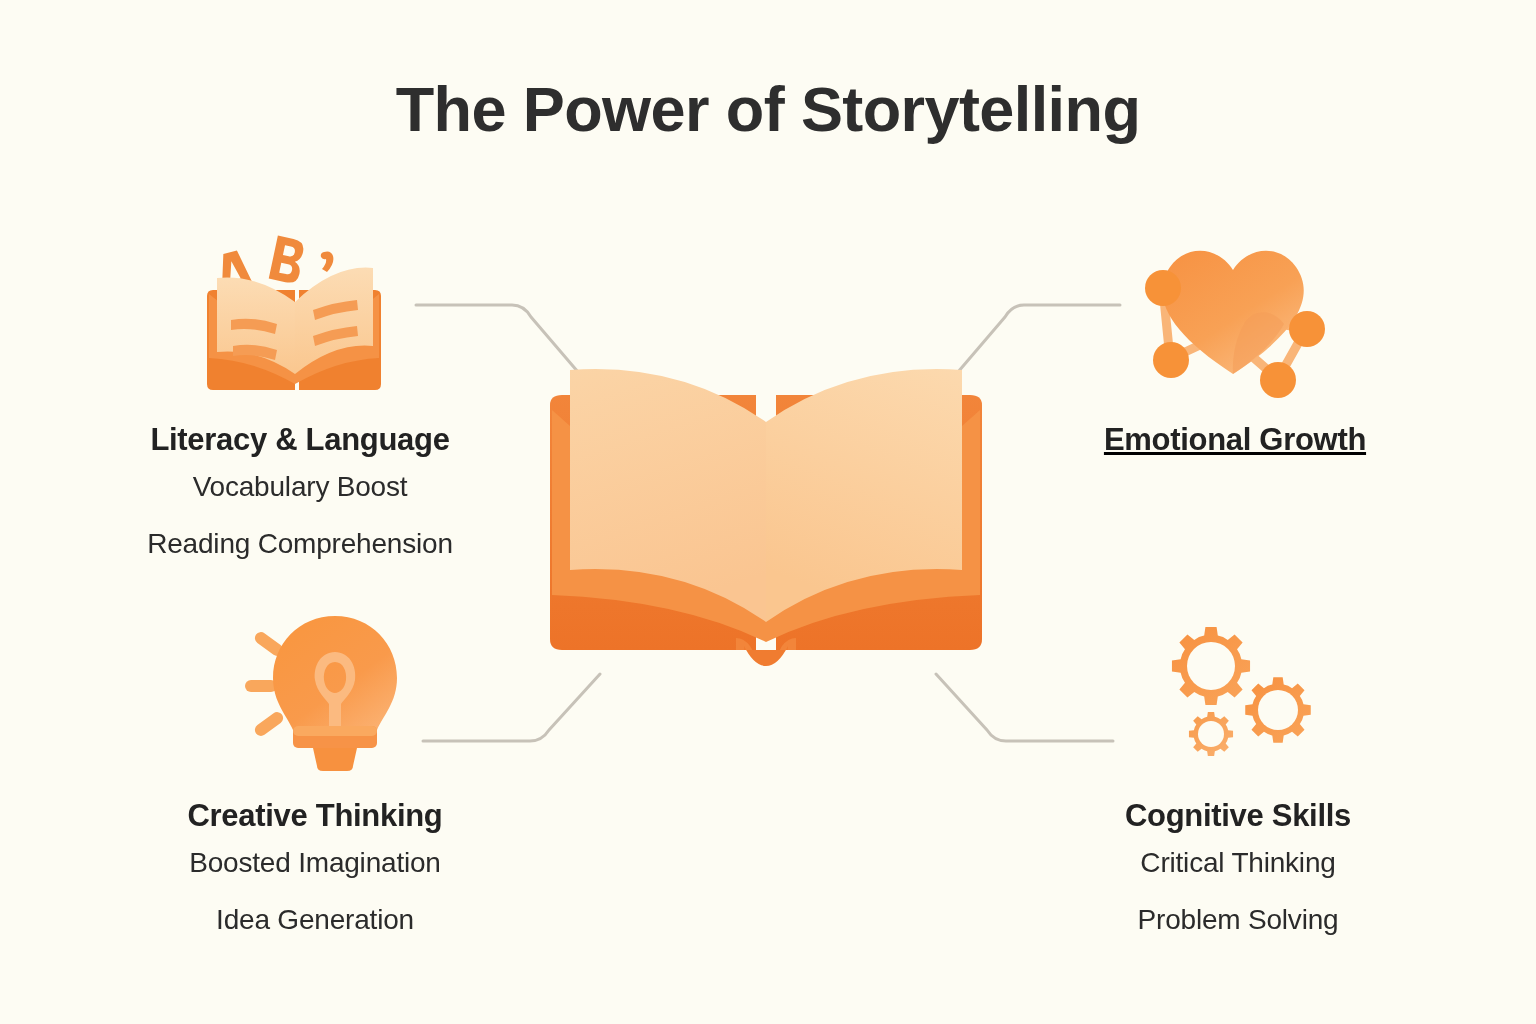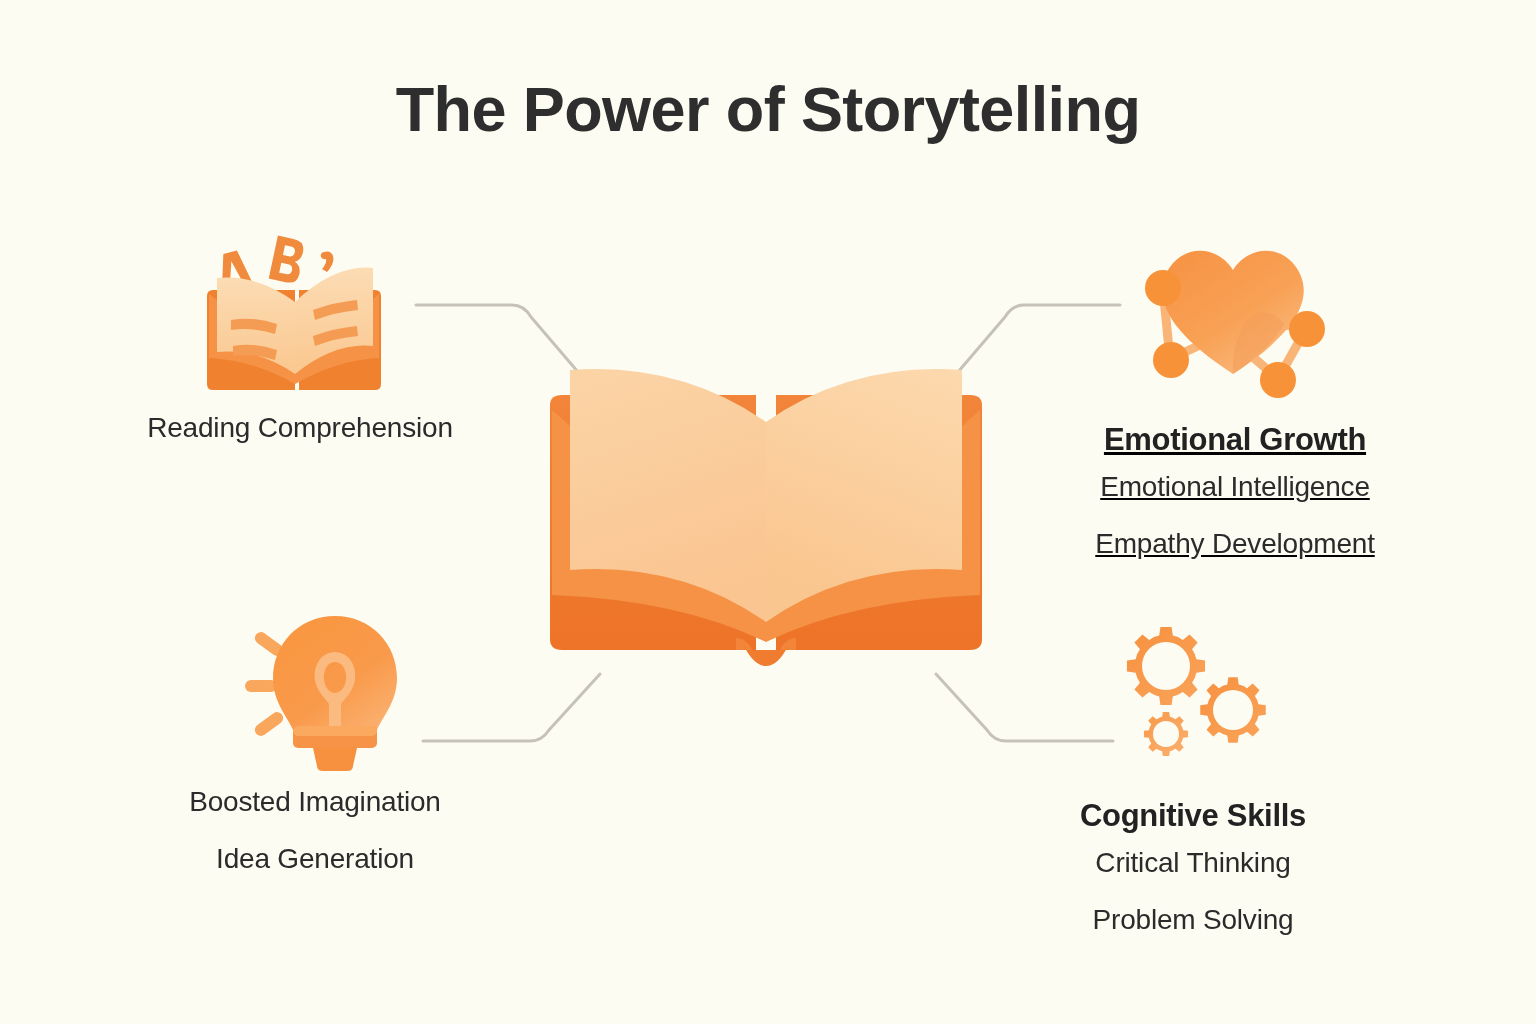--- a/index.html
+++ b/index.html
@@ -195,6 +195,7 @@
         </g>
       </svg>
     </div>
+    <div class="quad-heading text-center">Literacy &amp; Language</div>
     <div class="quad-sub text-center">
       <div class="quad-line">Reading Comprehension</div>
     </div>

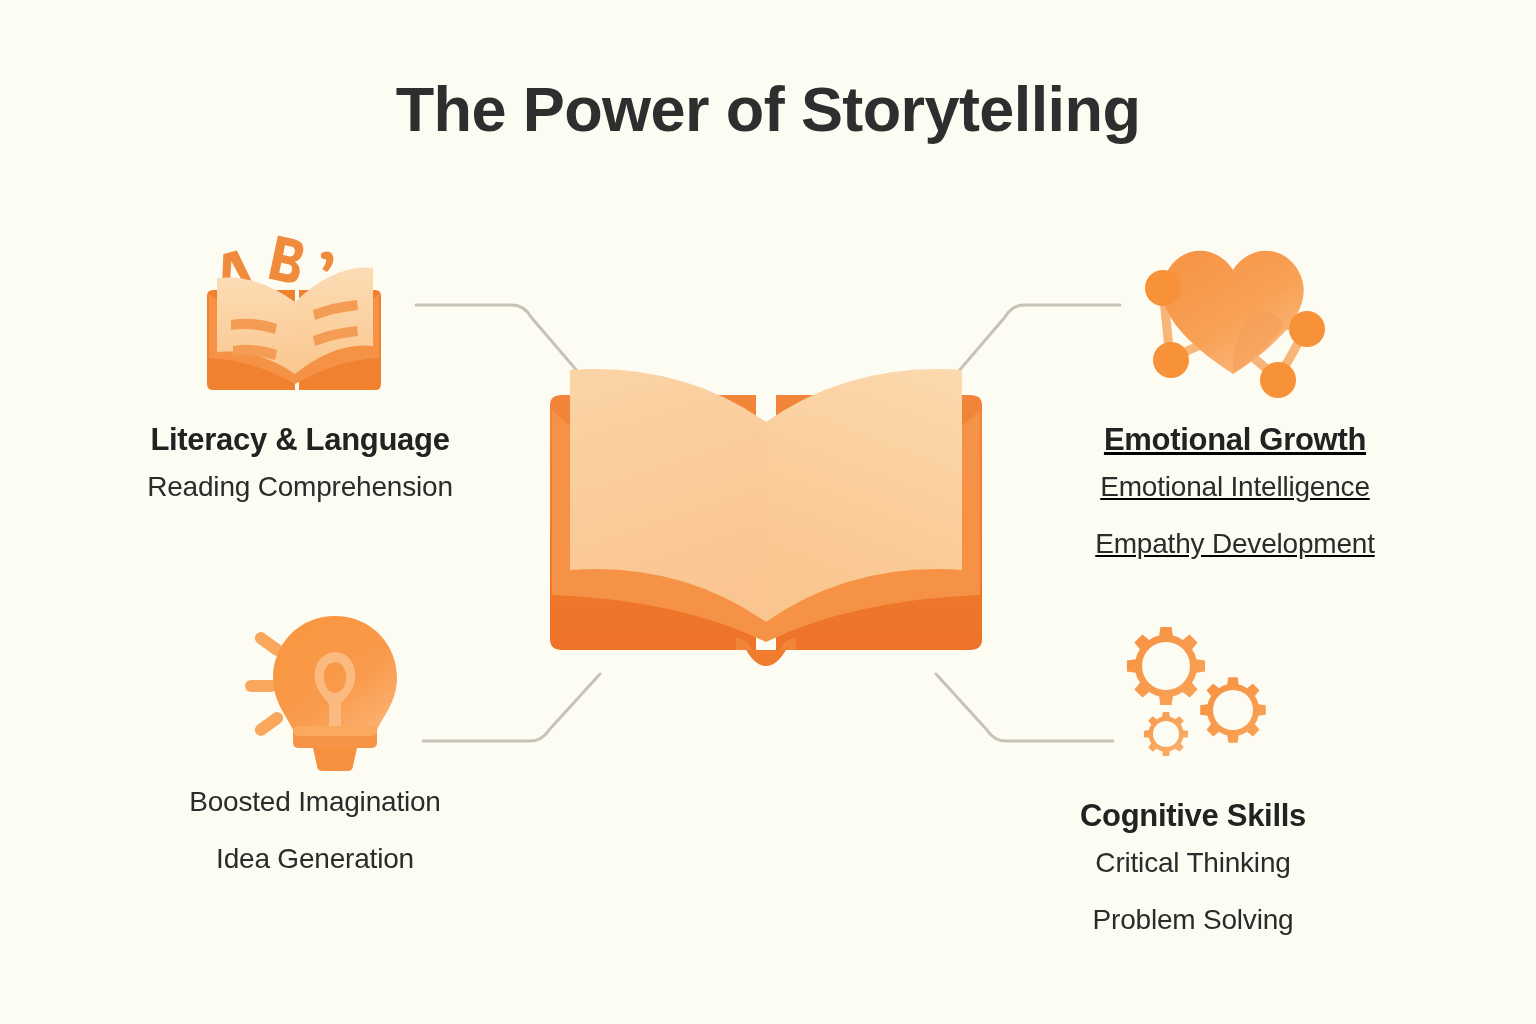--- a/index.html
+++ b/index.html
@@ -197,6 +197,7 @@
     </div>
     <div class="quad-heading text-center">Literacy &amp; Language</div>
     <div class="quad-sub text-center">
+      <div class="quad-line">Vocabulary Boost</div>
       <div class="quad-line">Reading Comprehension</div>
     </div>
   </div>

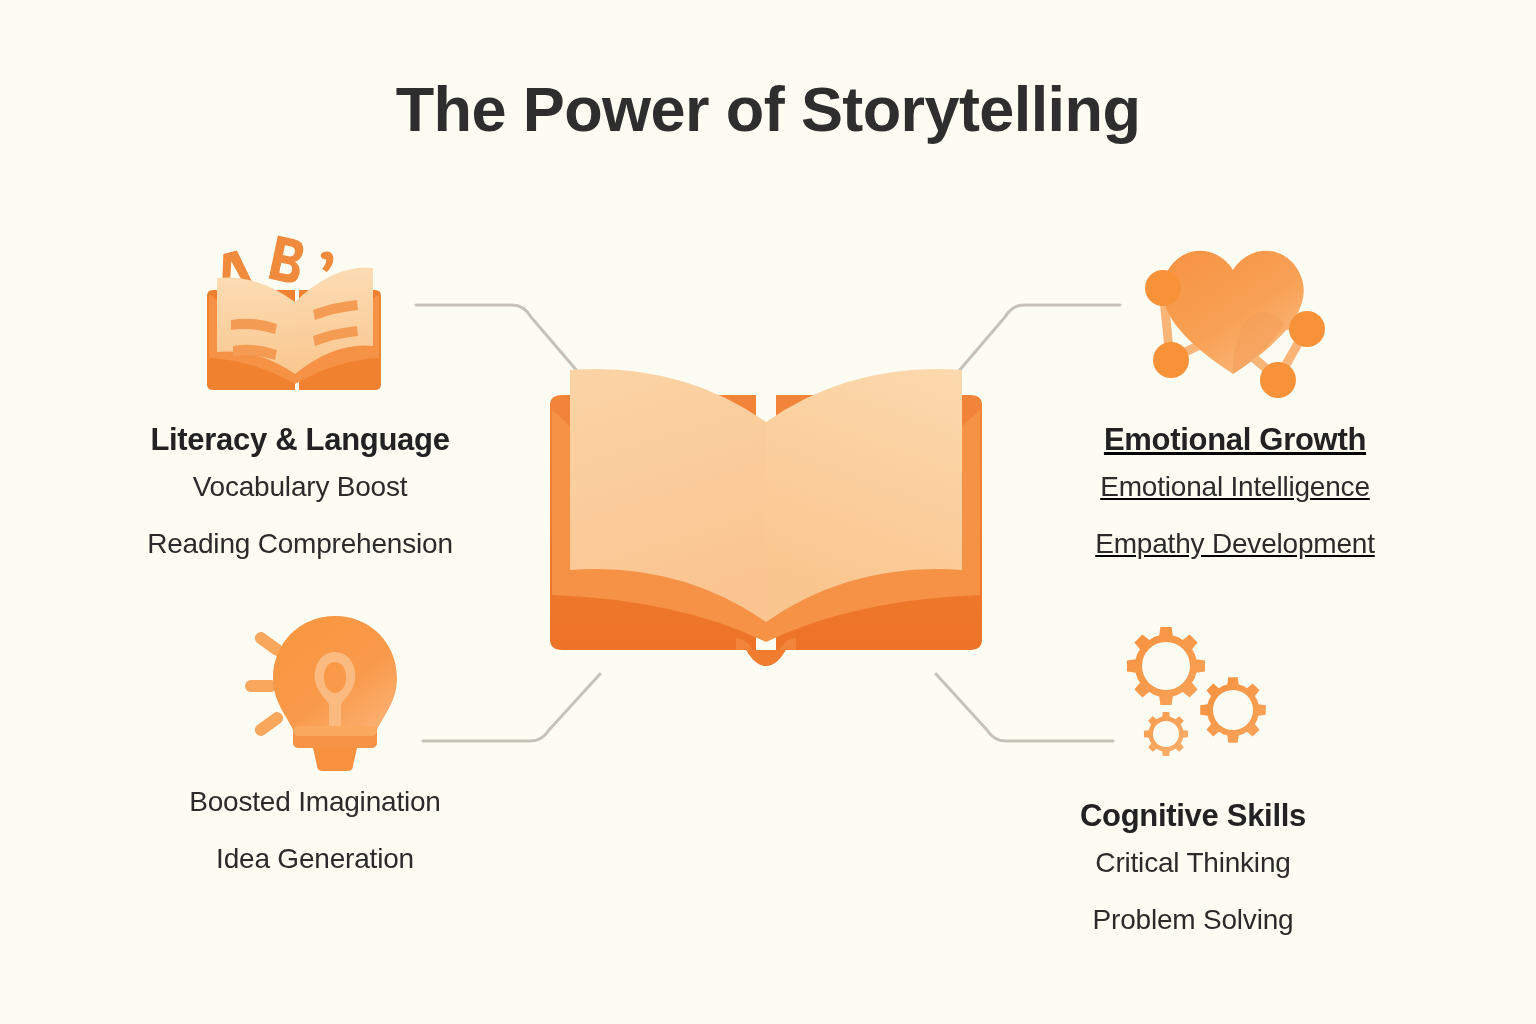--- a/index.html
+++ b/index.html
@@ -234,10 +234,6 @@
       </svg>
     </div>
     <div class="quad-heading text-center">Emotional Growth</div>
-    <div class="quad-sub text-center">
-      <div class="quad-line">Emotional Intelligence</div>
-      <div class="quad-line">Empathy Development</div>
-    </div>
   </div>
 
   <div class="quad" id="quad-creative">

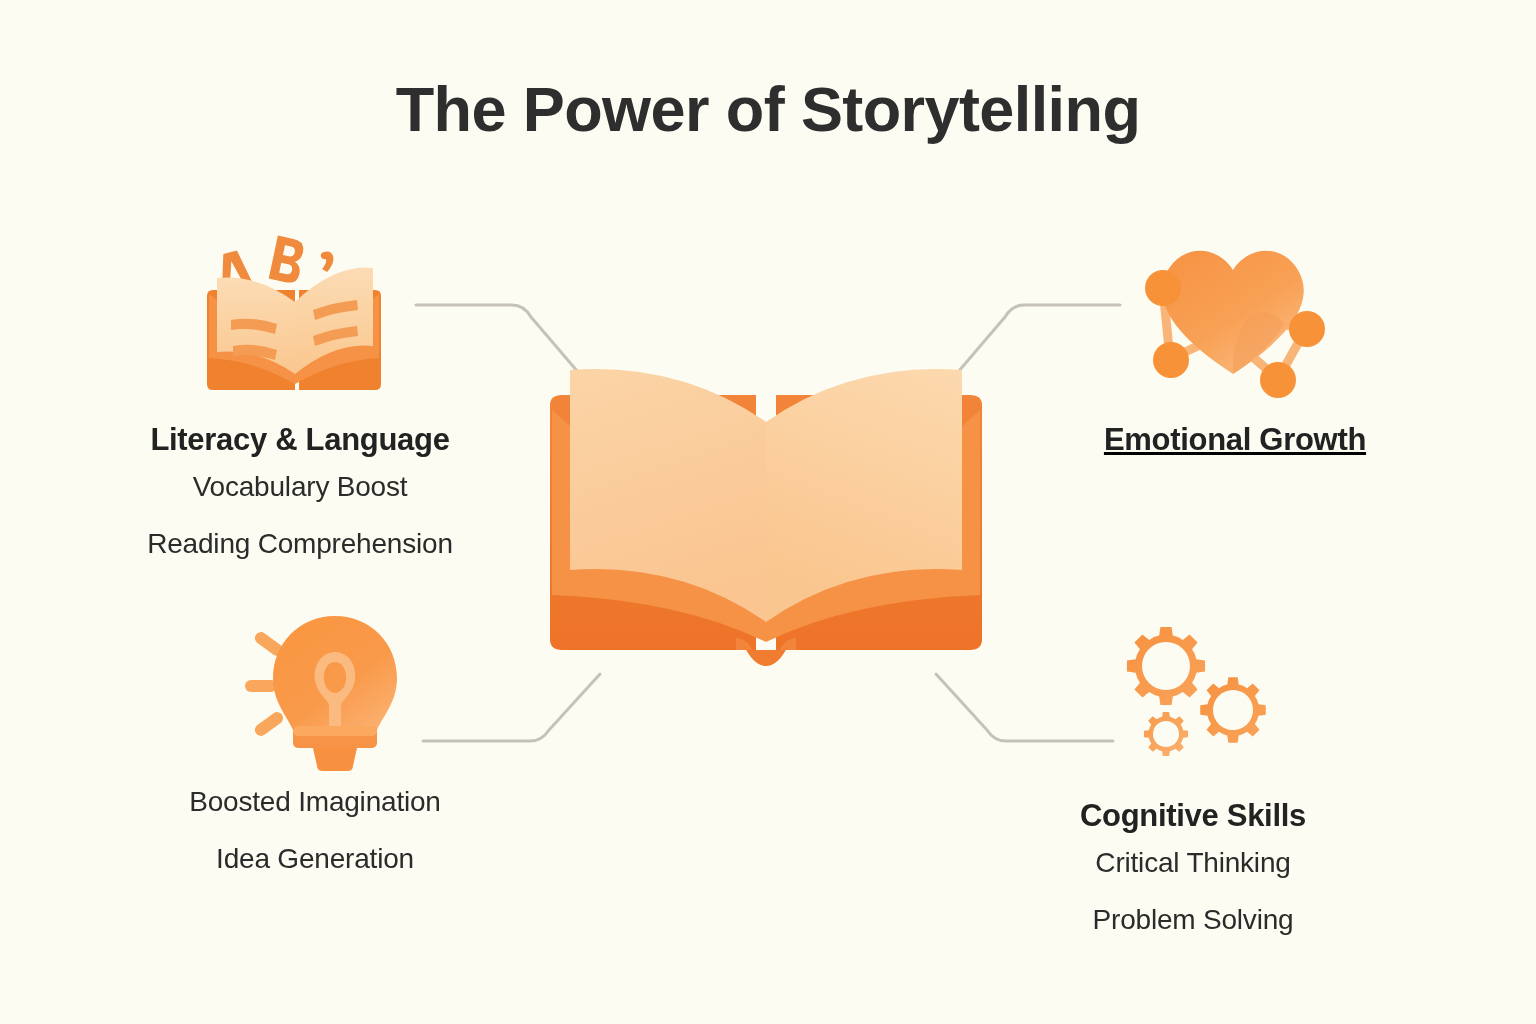--- a/index.html
+++ b/index.html
@@ -263,6 +263,7 @@
         <path d="M90,140 L134,140 L130,158 Q130,163 124,163 L100,163 Q94,163 94,158 Z" fill="#F7913F"></path>
       </svg>
     </div>
+    <div class="quad-heading text-center">Creative Thinking</div>
     <div class="quad-sub text-center">
       <div class="quad-line">Boosted Imagination</div>
       <div class="quad-line">Idea Generation</div>

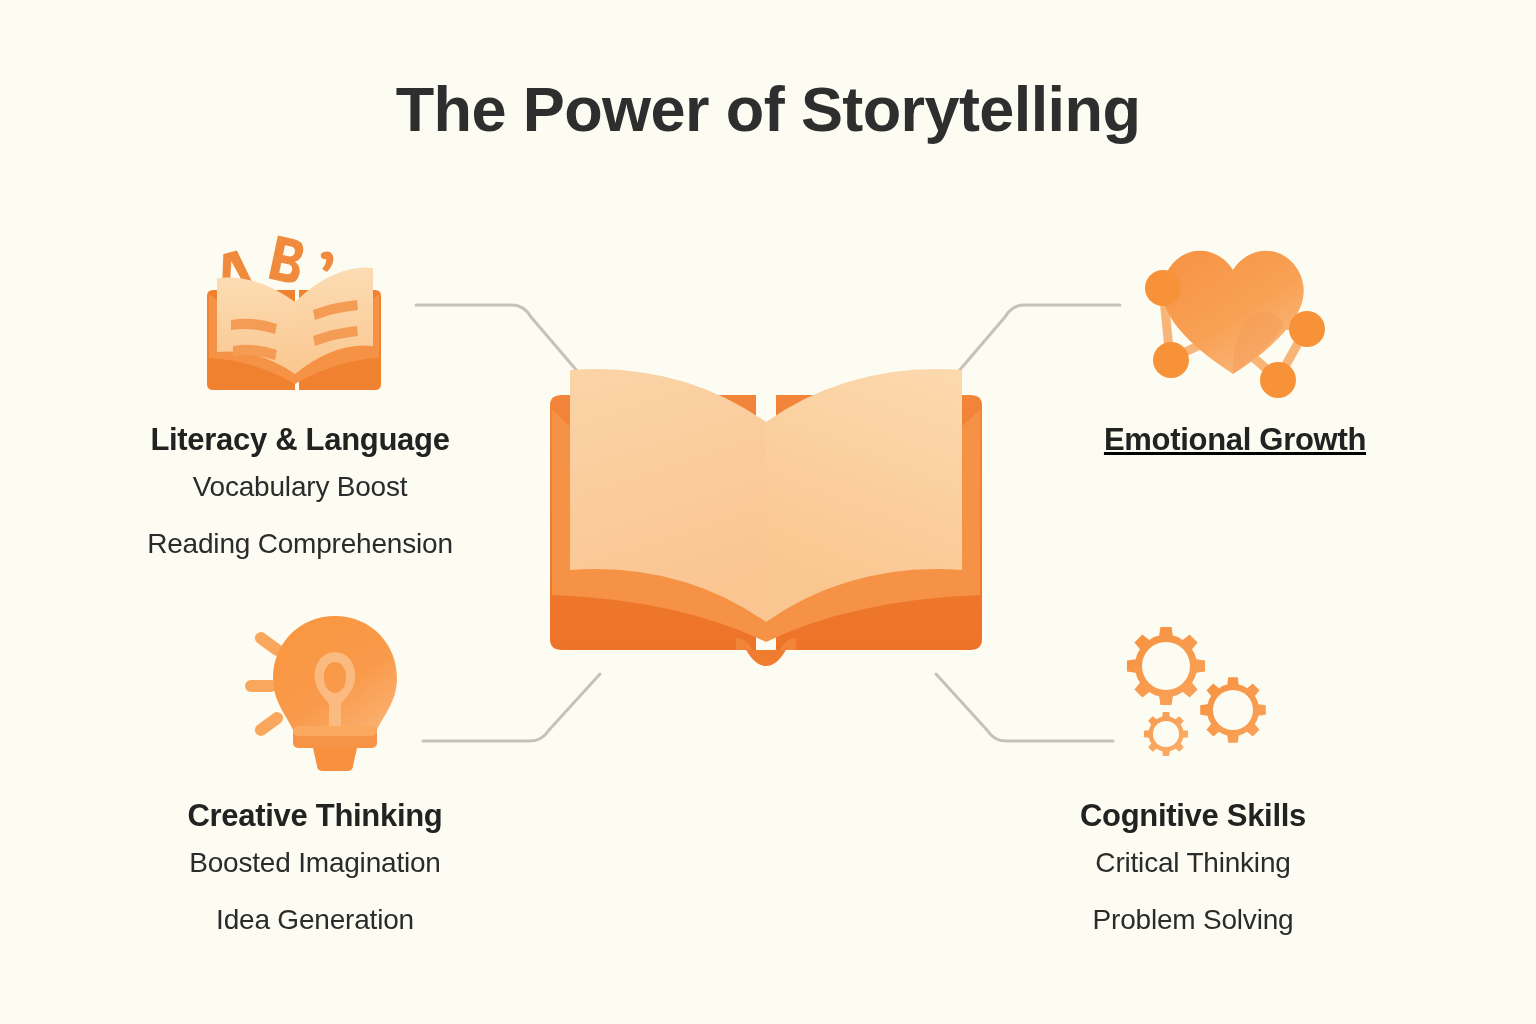--- a/index.html
+++ b/index.html
@@ -96,7 +96,7 @@
   #quad-literacy  { left: 85px;   top: 224px; }
   #quad-emotional { left: 1020px; top: 224px; text-decoration: underline; }
   #quad-creative  { left: 100px;  top: 598px; }
-  #quad-cognitive { left: 978px; top: 598px; }
+  #quad-cognitive { left: 1023px; top: 598px; }
 
   #quad-literacy  .quad-heading { margin-top: 22px; }
   #quad-emotional .quad-heading { margin-top: 22px; }

